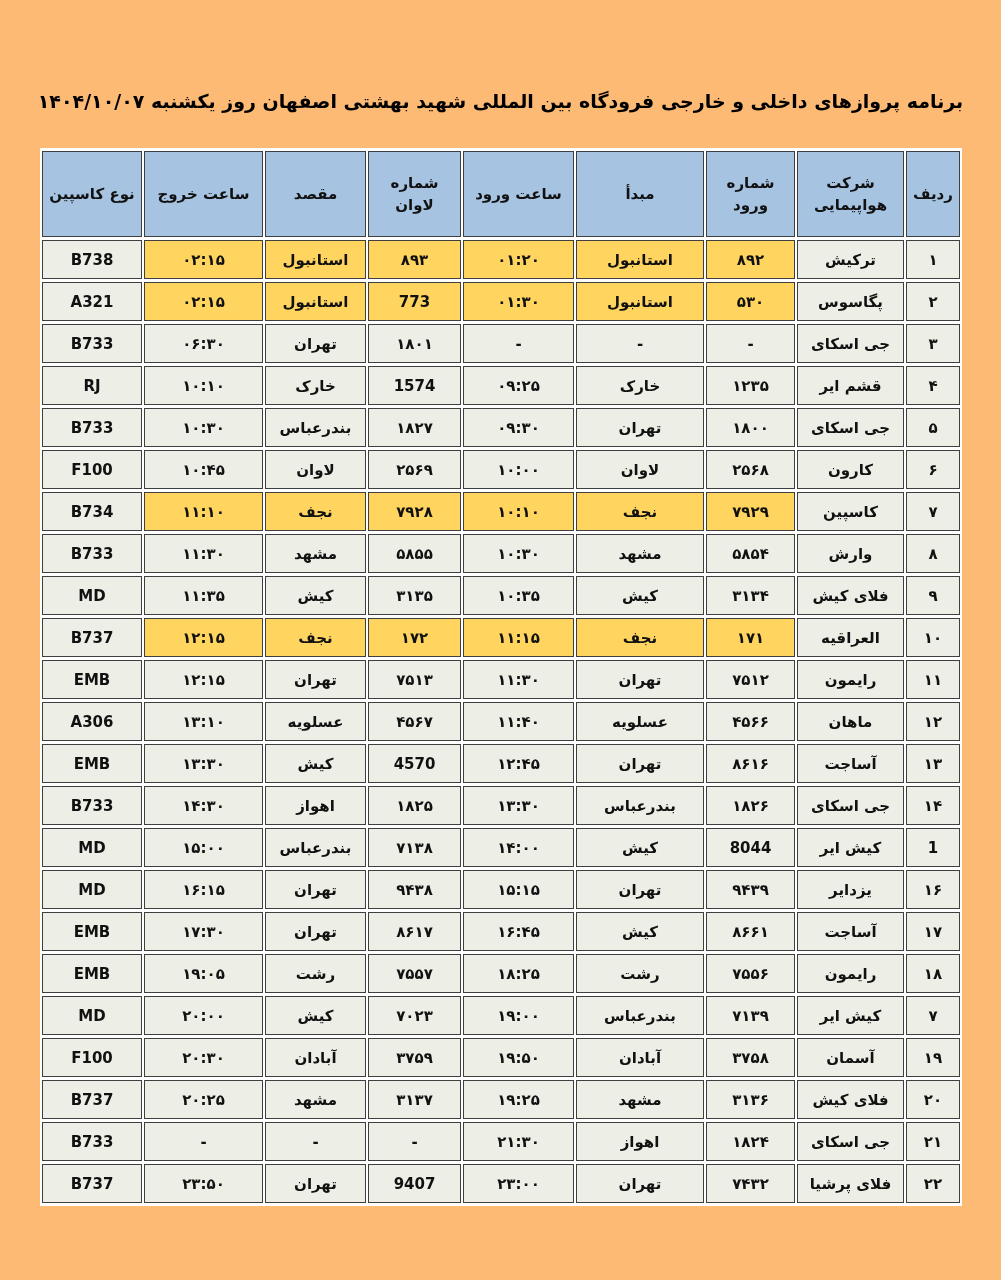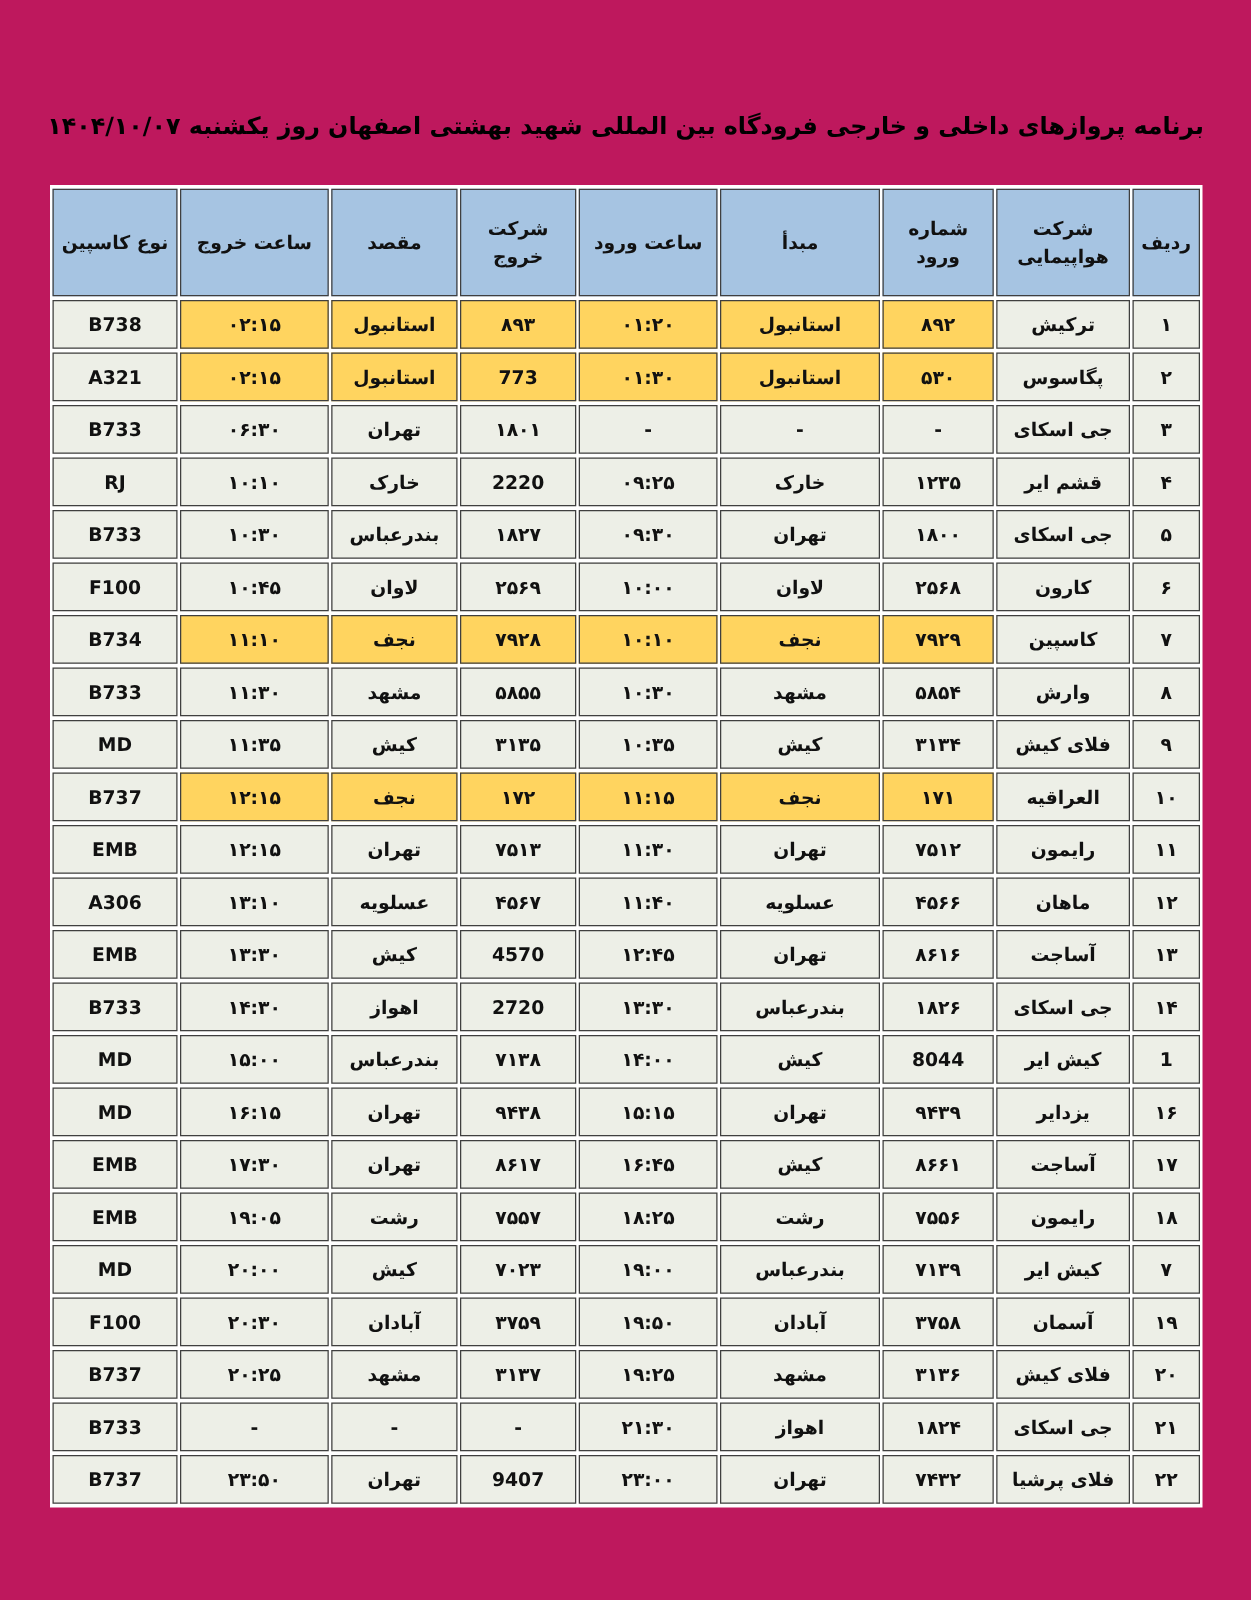--- a/index.html
+++ b/index.html
@@ -12,7 +12,7 @@
     position: relative;
     width: 1001px;
     height: 1280px;
-    background: #be185d;
+    background: #fdba74;
     overflow: hidden;
   }
   .title {

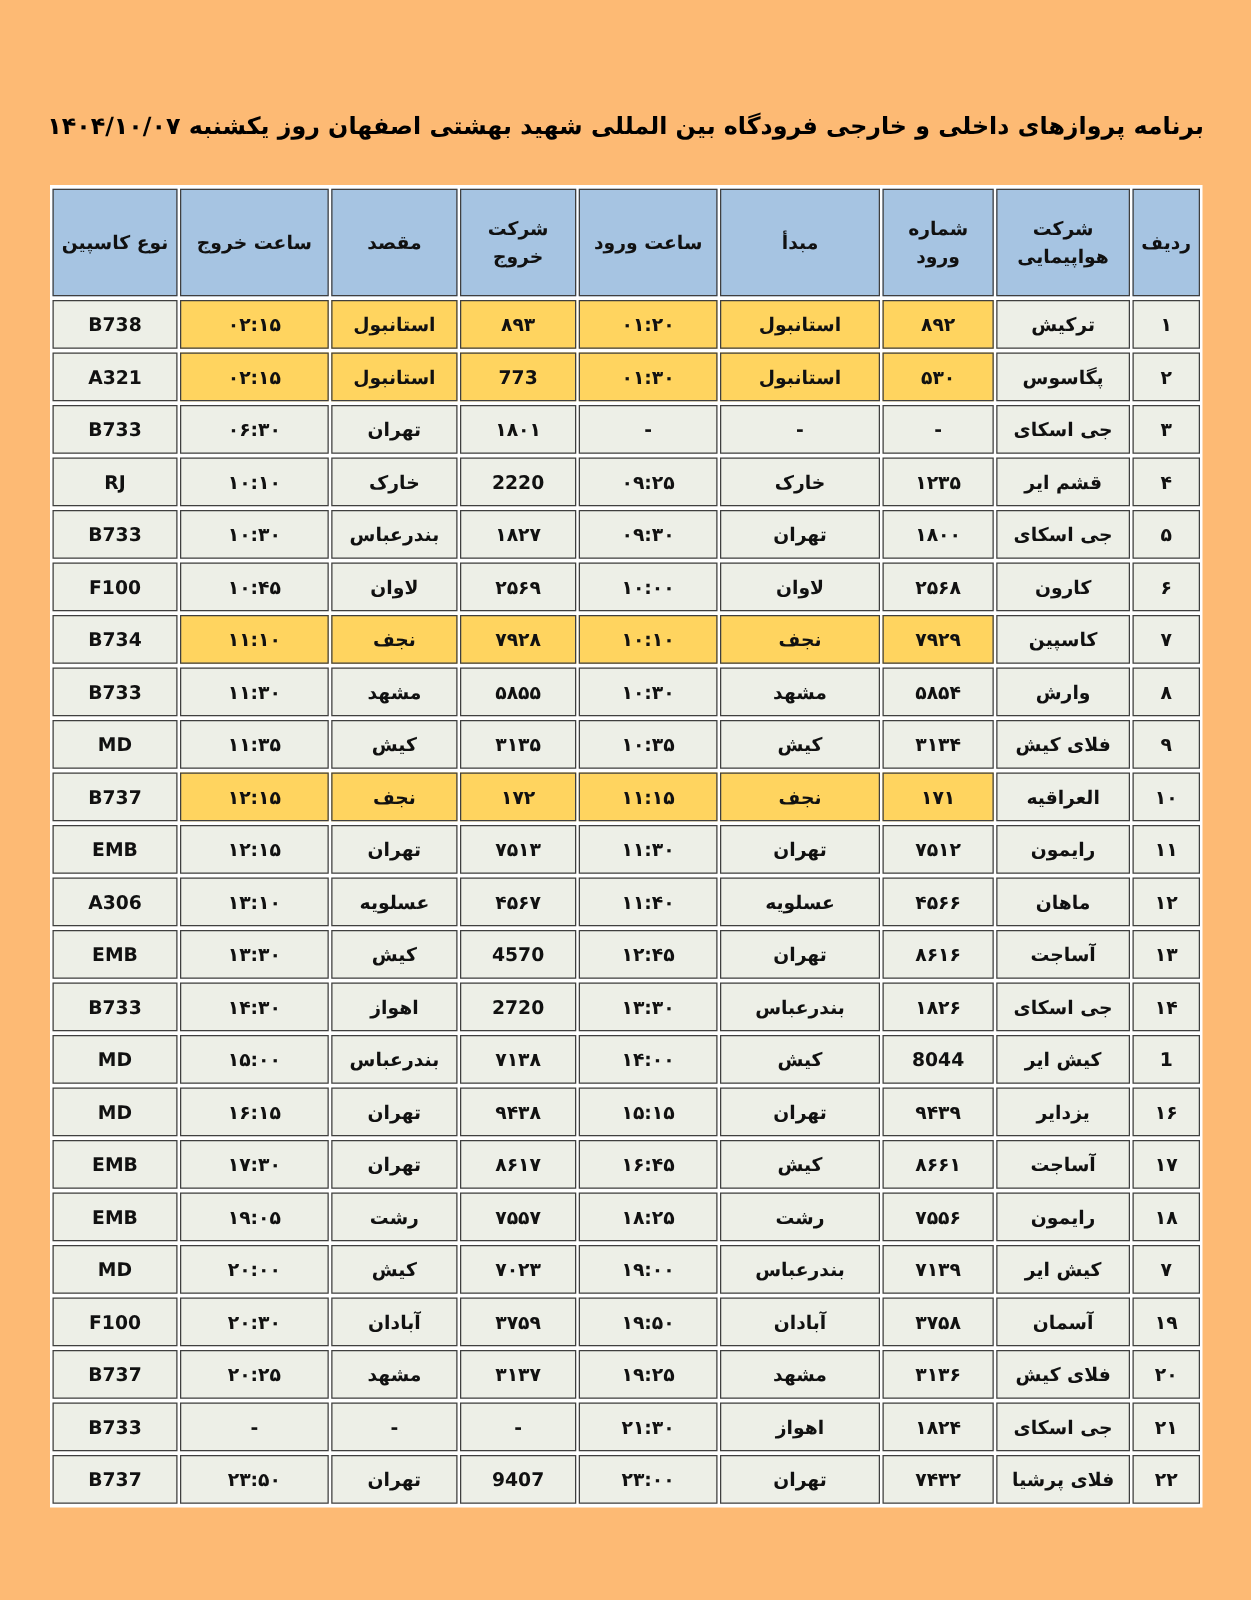--- a/index.html
+++ b/index.html
@@ -82,7 +82,7 @@
           <th>شماره ورود</th>
           <th>مبدأ</th>
           <th>ساعت ورود</th>
-          <th>شرکت خروج</th>
+          <th>شماره لاوان</th>
           <th>مقصد</th>
           <th>ساعت خروج</th>
           <th>نوع کاسپین</th>

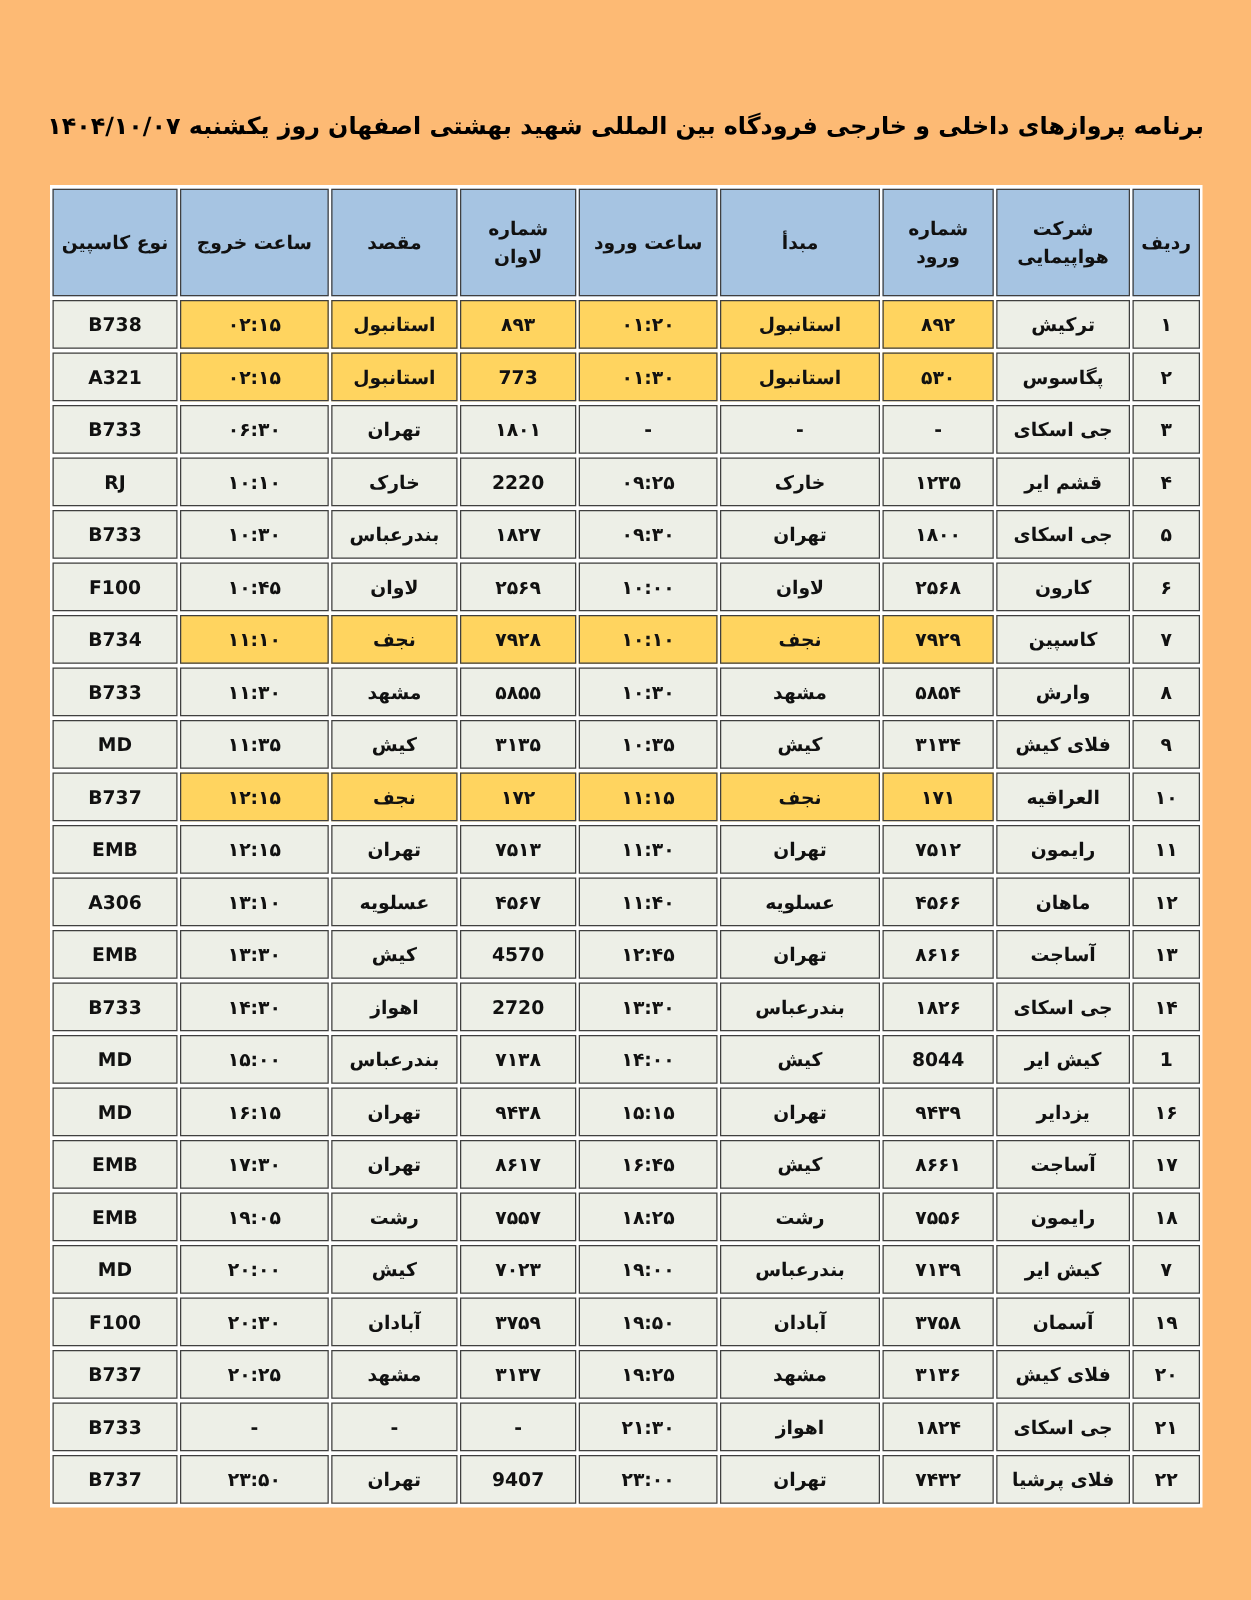--- a/index.html
+++ b/index.html
@@ -128,7 +128,7 @@
           <td>۱۲۳۵</td>
           <td>خارک</td>
           <td>۰۹:۲۵</td>
-          <td>2220</td>
+          <td>1574</td>
           <td>خارک</td>
           <td>۱۰:۱۰</td>
           <td>RJ</td>

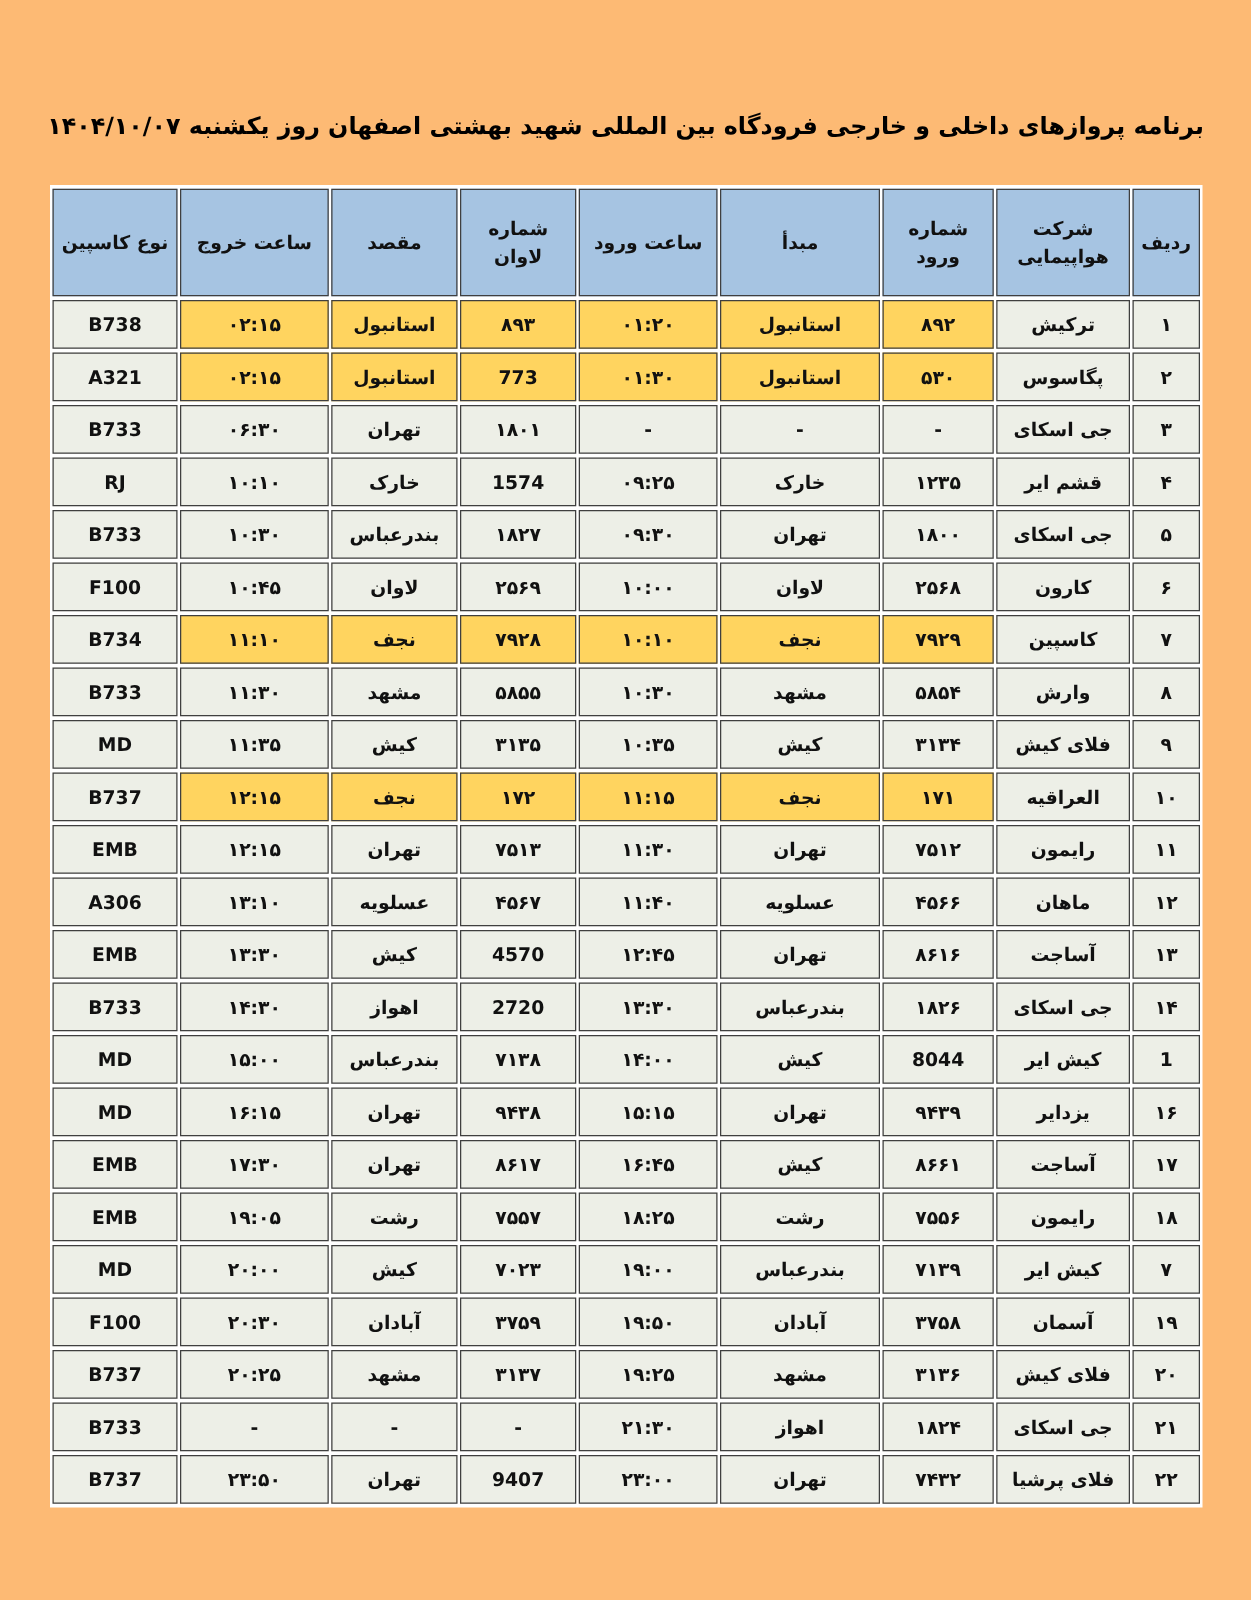--- a/index.html
+++ b/index.html
@@ -238,7 +238,7 @@
           <td>۱۸۲۶</td>
           <td>بندرعباس</td>
           <td>۱۳:۳۰</td>
-          <td>2720</td>
+          <td>۱۸۲۵</td>
           <td>اهواز</td>
           <td>۱۴:۳۰</td>
           <td>B733</td>

